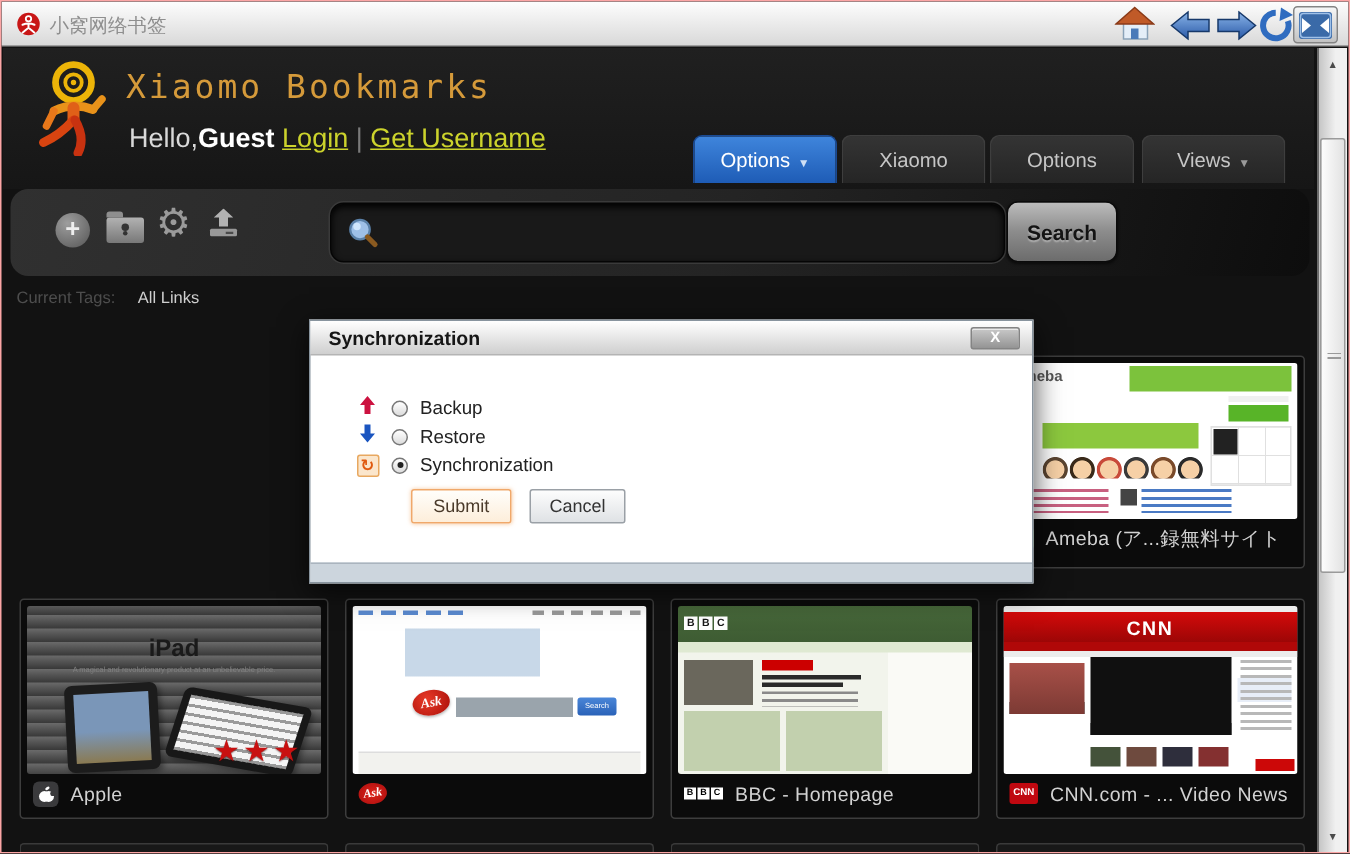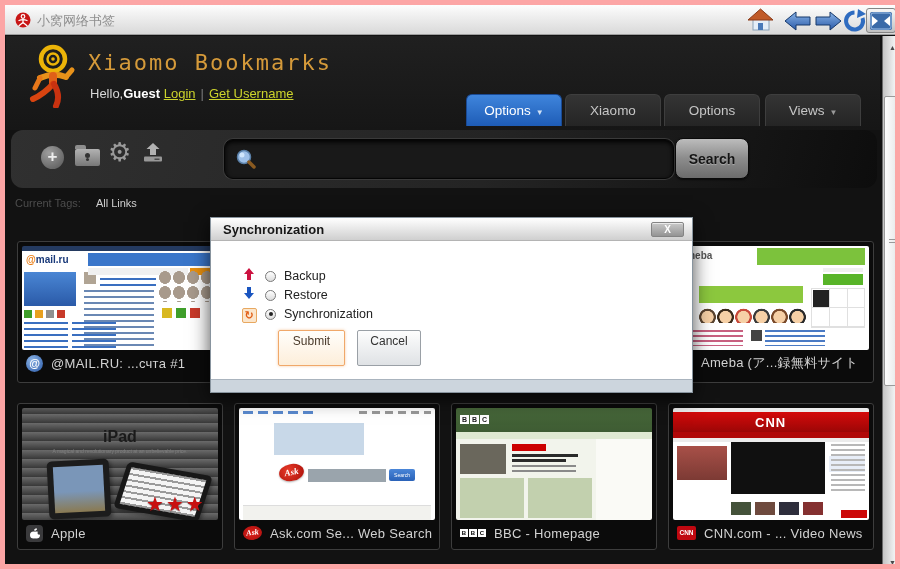--- a/index.html
+++ b/index.html
@@ -5,7 +5,7 @@
   * { margin:0; padding:0; box-sizing:border-box; }
   body { font-family:"Liberation Sans", sans-serif; background:#333; }
   #window { position:relative; width:900px; height:569px; background:#121212;
-            border:5px solid #fca5a5; overflow:hidden; }
+            border:1px solid #fca5a5; overflow:hidden; }
 
   
   #titlebar { position:absolute; left:0; top:0; width:898px; height:30px;

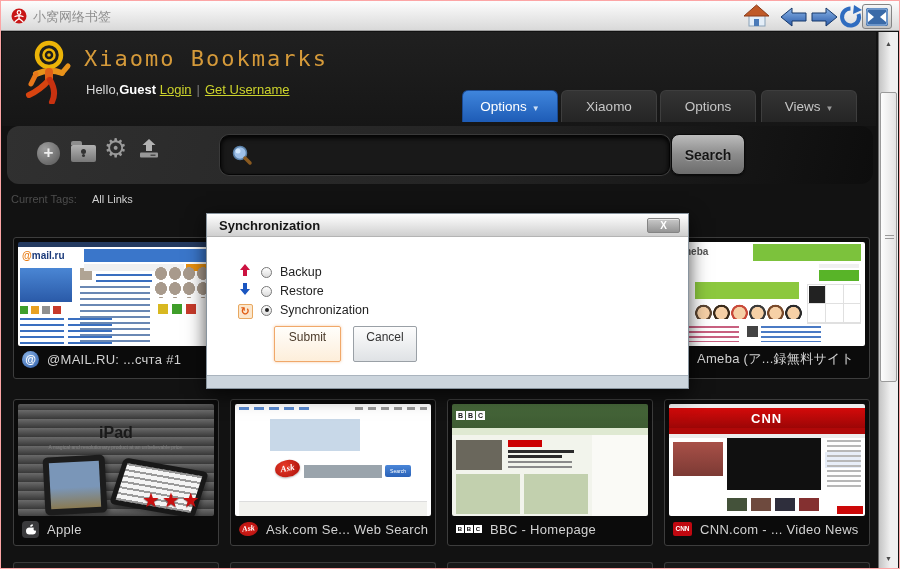--- a/index.html
+++ b/index.html
@@ -22,7 +22,7 @@
   #app-logo { position:absolute; left:20px; top:8px; }
   #app-name { position:absolute; left:82px; top:14px; font-family:"DejaVu Sans Mono", monospace;
     font-size:22px; color:#d59a3a; letter-spacing:2px; }
-  #greeting { position:absolute; left:84px; top:50px; font-size:13px; color:#d8d8d8; }
+  #greeting { position:absolute; left:84px; top:50px; font-size:18px; color:#d8d8d8; }
   #greeting b { color:#fff; }
   #greeting a { color:#ccd32c; text-decoration:underline; cursor:pointer; }
   #greeting .sep { color:#7a7a7a; margin:0 5px; }

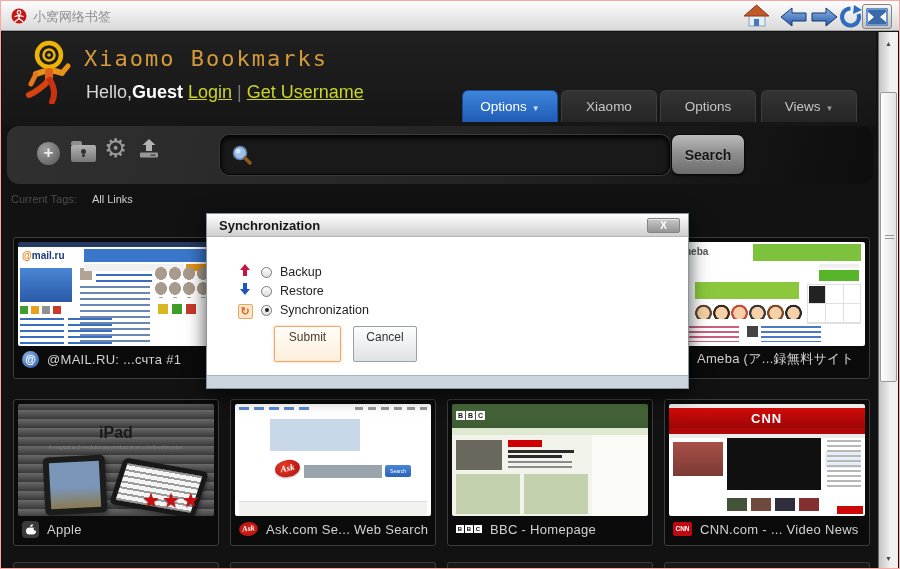--- a/index.html
+++ b/index.html
@@ -397,16 +397,6 @@
     <span class="val">All Links</span>
   </div>
 
-  <div class="card r1" style="left:12px">
-    <div class="thumb t-mail">
-      <span class="m-logo"><b class="at">@</b><b class="dom">mail.ru</b></span>
-      <span class="m-av"></span>
-    </div>
-    <div class="caption">
-      <span class="ic-mail">@</span>
-      <span class="cap-text">@MAIL.RU: ...счта #1</span>
-    </div>
-  </div>
   <div class="card r1" style="left:229px">
     <div class="thumb t-hidden"></div>
     <div class="caption">

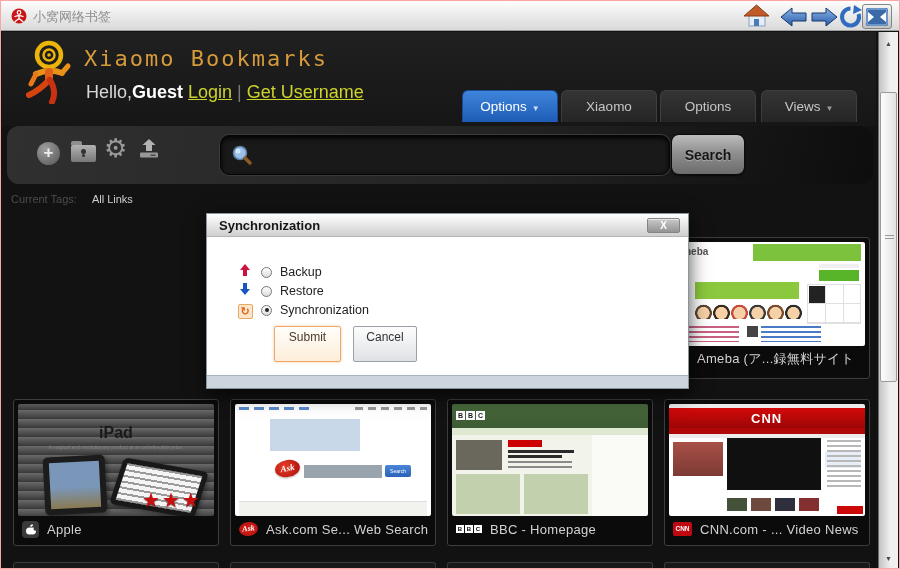--- a/index.html
+++ b/index.html
@@ -275,7 +275,7 @@
   .radio.checked::after { content:""; position:absolute; inset:2.5px; background:#222;
     border-radius:50%; }
   .dlg-lbl { font-size:12.5px; color:#222; }
-  .dlg-btn { position:absolute; top:112px; height:36px; font-size:12px; text-align:center;
+  .dlg-btn { position:absolute; top:112px; height:23px; font-size:12px; text-align:center;
     line-height:21px; border-radius:2px; cursor:pointer; }
   #btn-submit { left:67px; width:67px; border:1px solid #f0a86a; color:#4a3a2a;
     background:linear-gradient(#fffefb,#fdeeda); box-shadow:0 0 3px rgba(240,165,95,.6); }

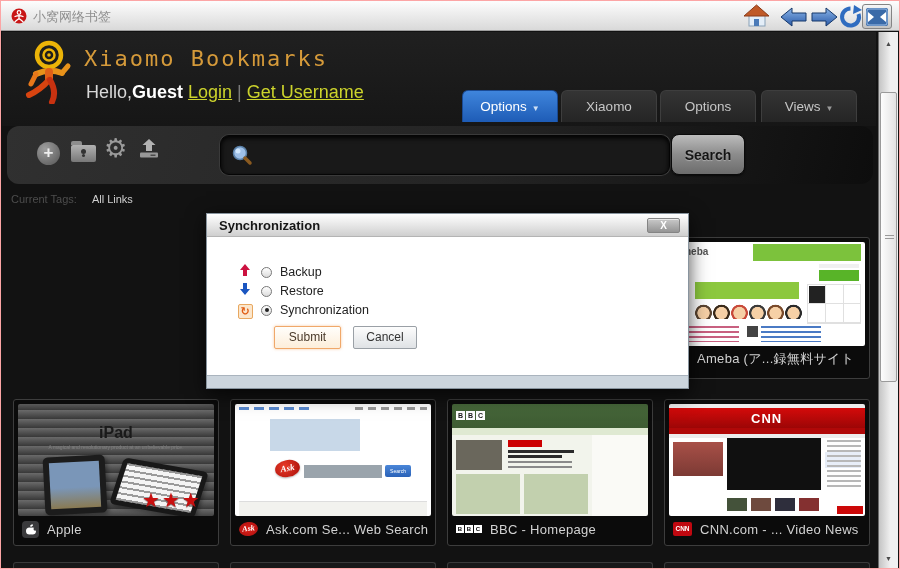--- a/index.html
+++ b/index.html
@@ -451,7 +451,6 @@
     </div>
     <div class="caption">
       <span class="ic-ask">Ask</span>
-      <span class="cap-text">Ask.com Se... Web Search</span>
     </div>
   </div>
   <div class="card r2" style="left:446px">

